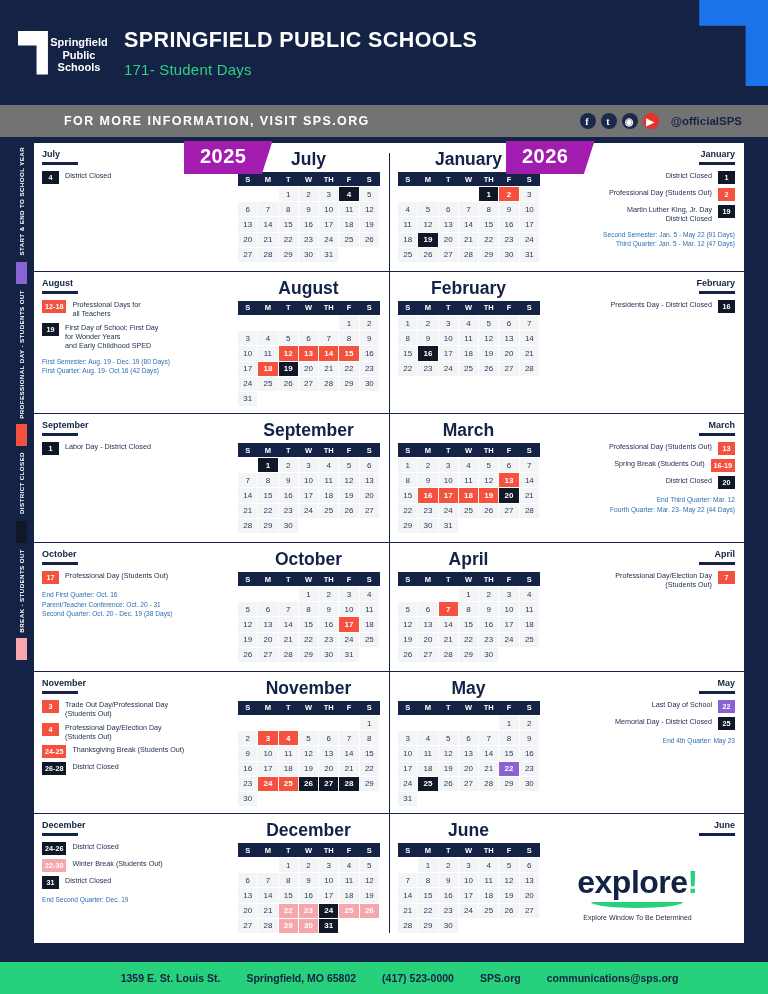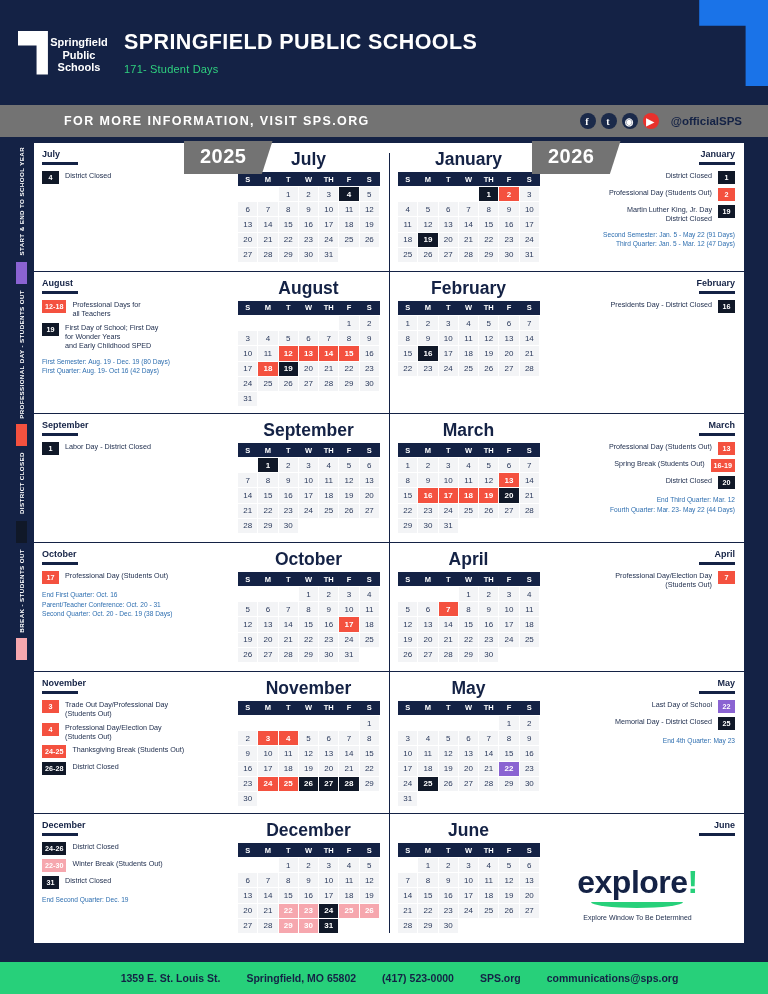--- a/index.html
+++ b/index.html
@@ -28,7 +28,7 @@
   .logo-text { color:#fff; font-size:11px; font-weight:bold; line-height:1.15; margin-top:5px; text-align:center;}
   .title-block { margin-left:14px; }
   .title-main { color:#ffffff; font-size:21.5px; font-weight:bold; letter-spacing:.4px; }
-  .title-sub { color:#2fd07f; font-size:11px; margin-top:8px; letter-spacing:.2px;}
+  .title-sub { color:#2fd07f; font-size:15px; margin-top:8px; letter-spacing:.2px;}
   .year-big {
     position:absolute; right:44px; top:22px;
     color:#ffffff; font-size:50px; font-weight:bold; letter-spacing:-1px;

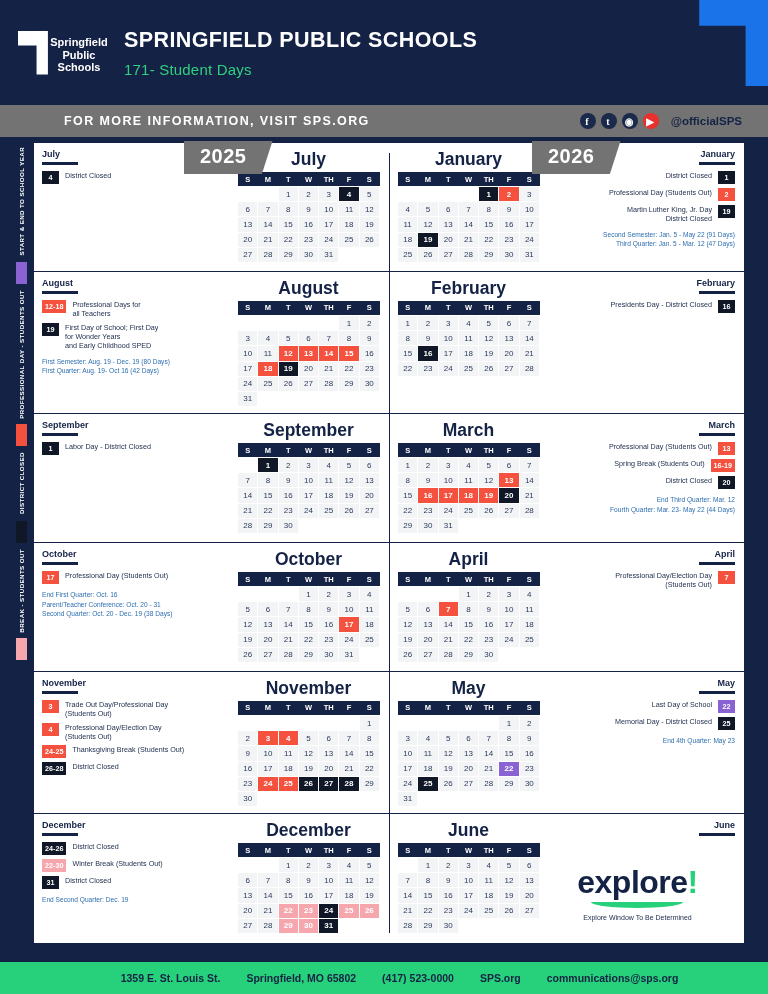--- a/index.html
+++ b/index.html
@@ -65,7 +65,7 @@
   
   .yearbanner {
     position:absolute; top:-2px; z-index:6; color:#ffffff; font-size:20px; font-weight:bold;
-    background:#737373; padding:4px 26px 6px 16px; letter-spacing:.5px;
+    background:#a21caf; padding:4px 26px 6px 16px; letter-spacing:.5px;
   }
   .yb-2025 { left:150px; clip-path:polygon(0 0,100% 0,88% 100%,0 100%); }
   .yb-2026 { left:498px; clip-path:polygon(0 0,100% 0,88% 100%,0 100%); }

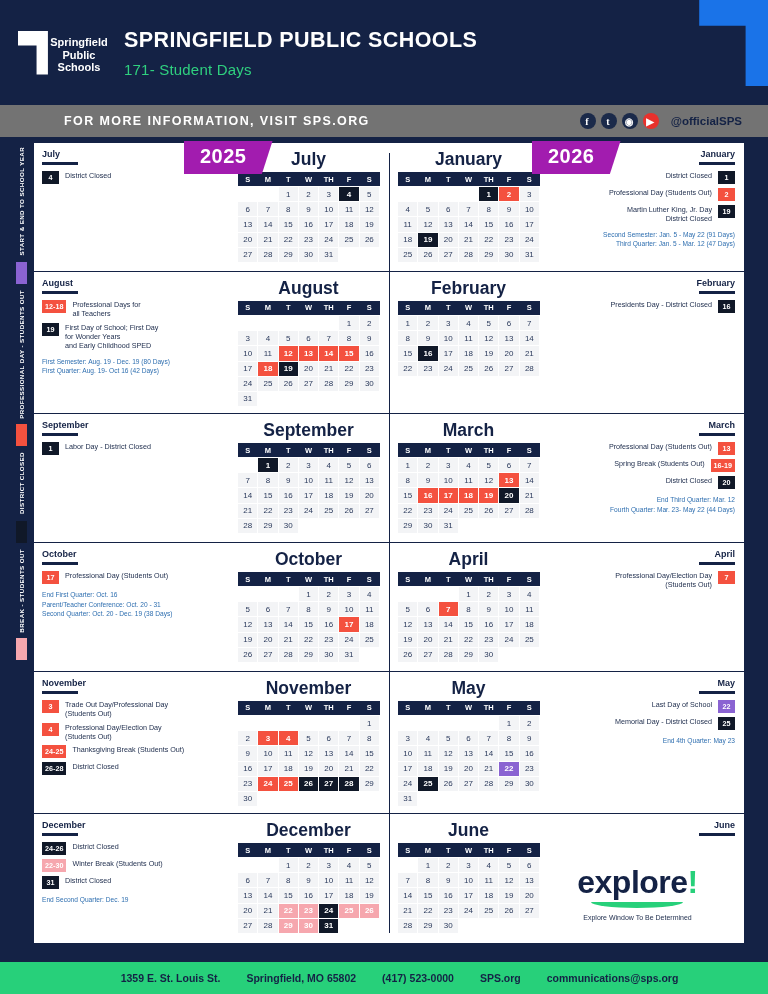--- a/index.html
+++ b/index.html
@@ -68,7 +68,7 @@
     background:#a21caf; padding:4px 26px 6px 16px; letter-spacing:.5px;
   }
   .yb-2025 { left:150px; clip-path:polygon(0 0,100% 0,88% 100%,0 100%); }
-  .yb-2026 { left:498px; clip-path:polygon(0 0,100% 0,88% 100%,0 100%); }
+  .yb-2026 { left:472px; clip-path:polygon(0 0,100% 0,88% 100%,0 100%); }
   
   .mon-name { text-align:center; font-size:17.5px; font-weight:bold; color:#142245; margin-bottom:2px;}
   .cal { width:143px; }

